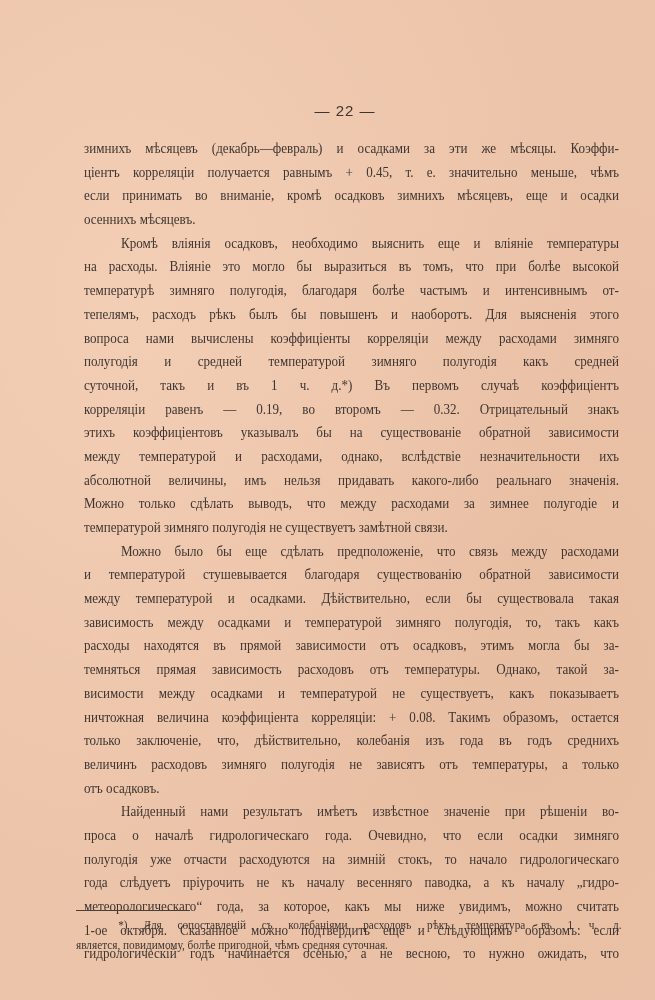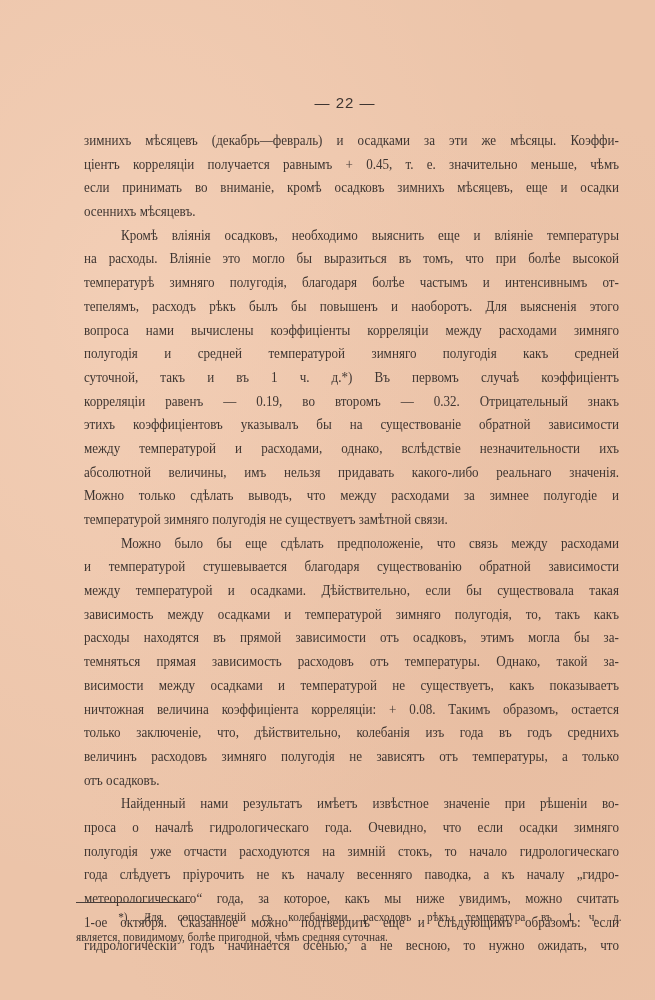--- a/index.html
+++ b/index.html
@@ -20,7 +20,7 @@
   }
   .page {
     position: absolute;
-    left: 0; top: 8px;
+    left: 0; top: 16px;
     width: 655px;
     height: 819px;
   }

